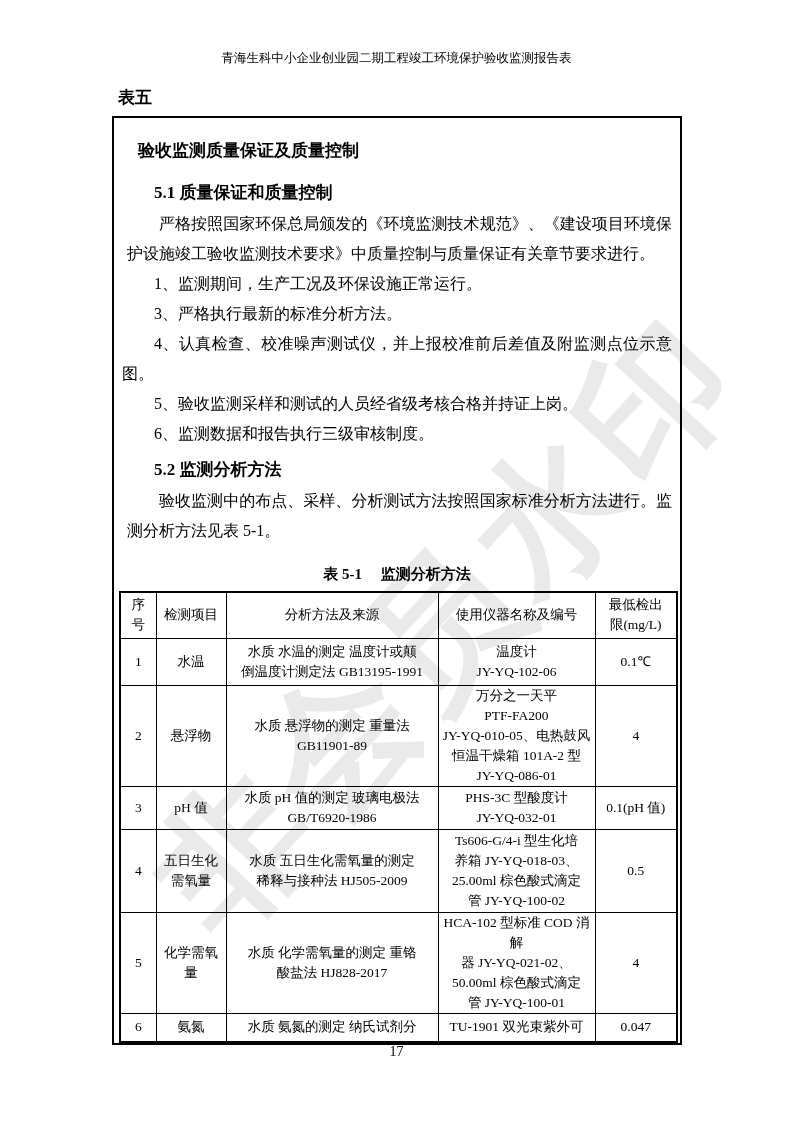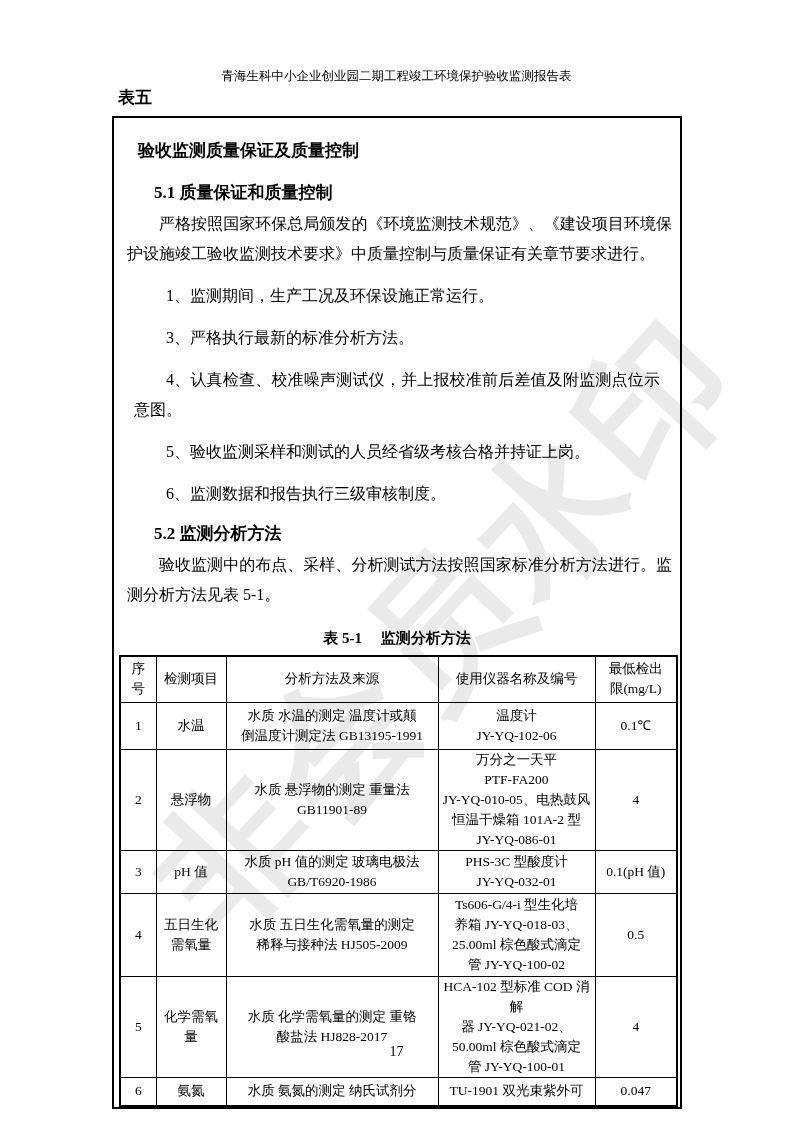--- a/index.html
+++ b/index.html
@@ -15,7 +15,7 @@
   }
   .doc-title{
     position:absolute;top:50px;left:0;right:0;text-align:center;
-    font-size:12.5px;z-index:1;margin-top:18px;
+    font-size:12.5px;z-index:1;
   }
   .sheet-label{
     position:absolute;left:118px;top:86px;font-size:17px;font-weight:bold;z-index:1;

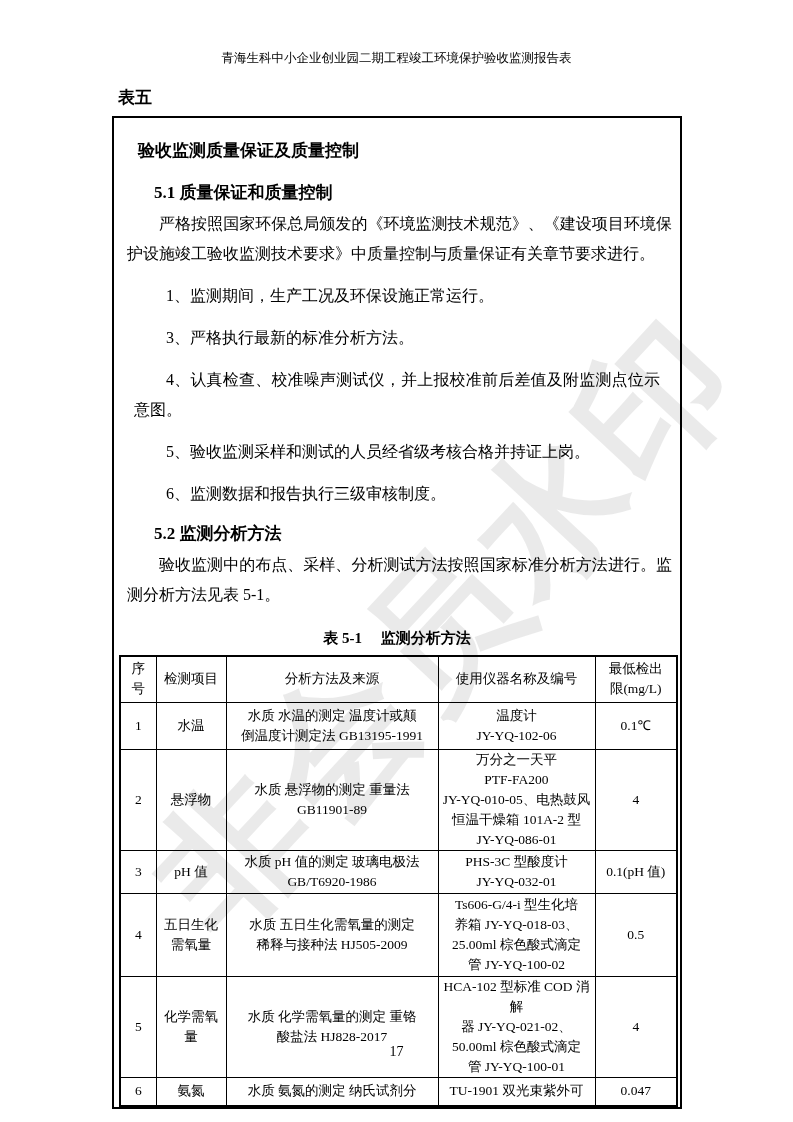--- a/index.html
+++ b/index.html
@@ -27,7 +27,7 @@
   .box-title{font-size:17px;font-weight:bold;line-height:26px;margin:16px;}
   .sec-heading{font-size:17px;font-weight:bold;line-height:25px;margin:8px 0 0 32px;}
   .para{font-size:16px;line-height:30px;margin:4px 0 0 5px;text-indent:2em;text-align:justify;}
-  .list-item{font-size:16px;line-height:30px;margin:12px;text-indent:2em;text-align:justify;}
+  .list-item{font-size:16px;line-height:30px;margin:0;text-indent:2em;text-align:justify;}
   .tbl-caption{font-size:15px;font-weight:bold;line-height:21px;margin:18px 0 0 0;text-align:center;}
   table.an-tbl{
     border-collapse:collapse;table-layout:fixed;width:557px;margin:6px 0 0 -3px;

